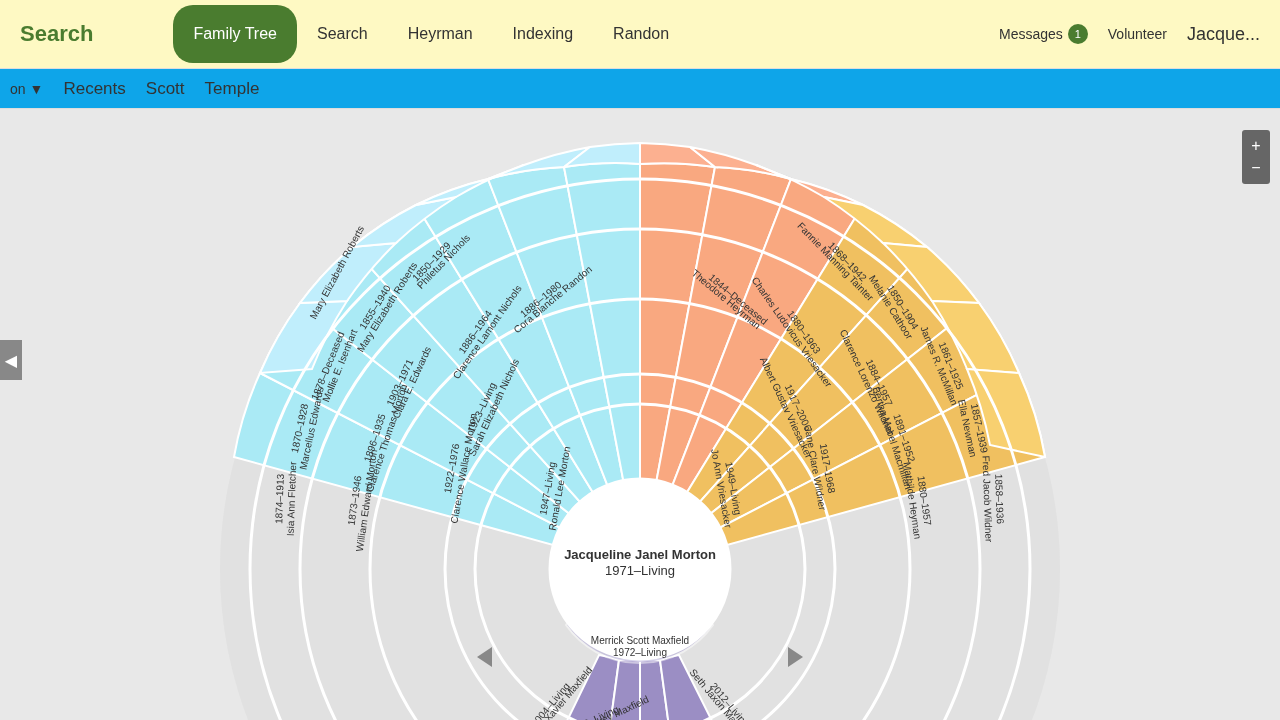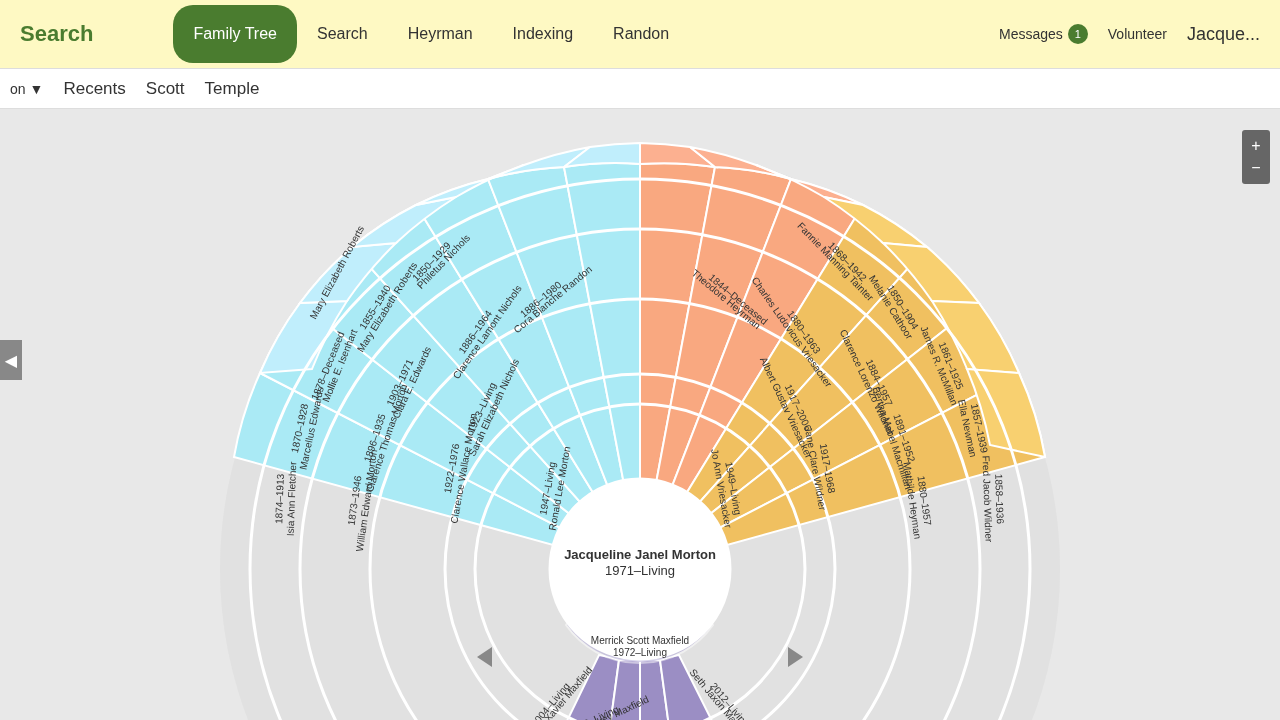--- a/index.html
+++ b/index.html
@@ -83,7 +83,7 @@
       top: 69px;
       left: 0; right: 0;
       height: 40px;
-      background: #ffffff;
+      background: #0ea5e9;
       border-bottom: 1px solid #ddd;
       display: flex;
       align-items: center;

